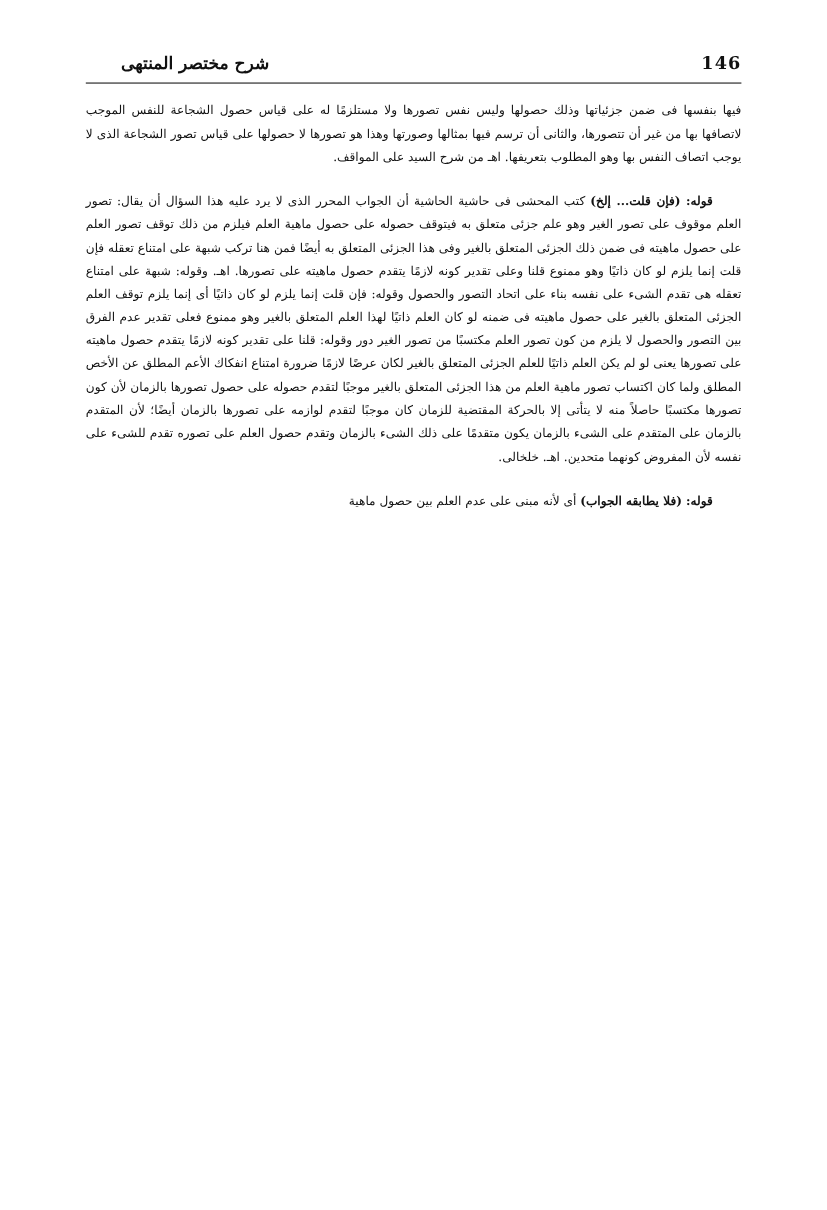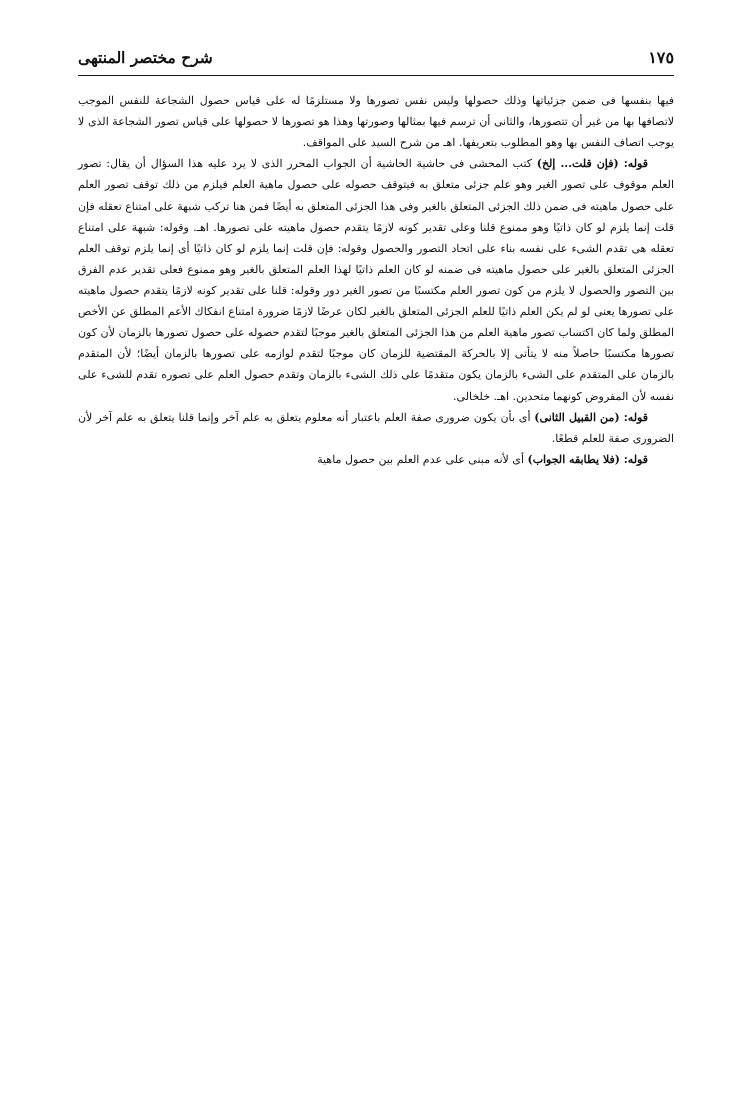--- a/index.html
+++ b/index.html
@@ -35,6 +35,7 @@
   .header .book-title {
     font-size: 15.5px;
     font-weight: bold;
+    margin-left: 32px;
   }
   .header .page-number {
     font-size: 16px;

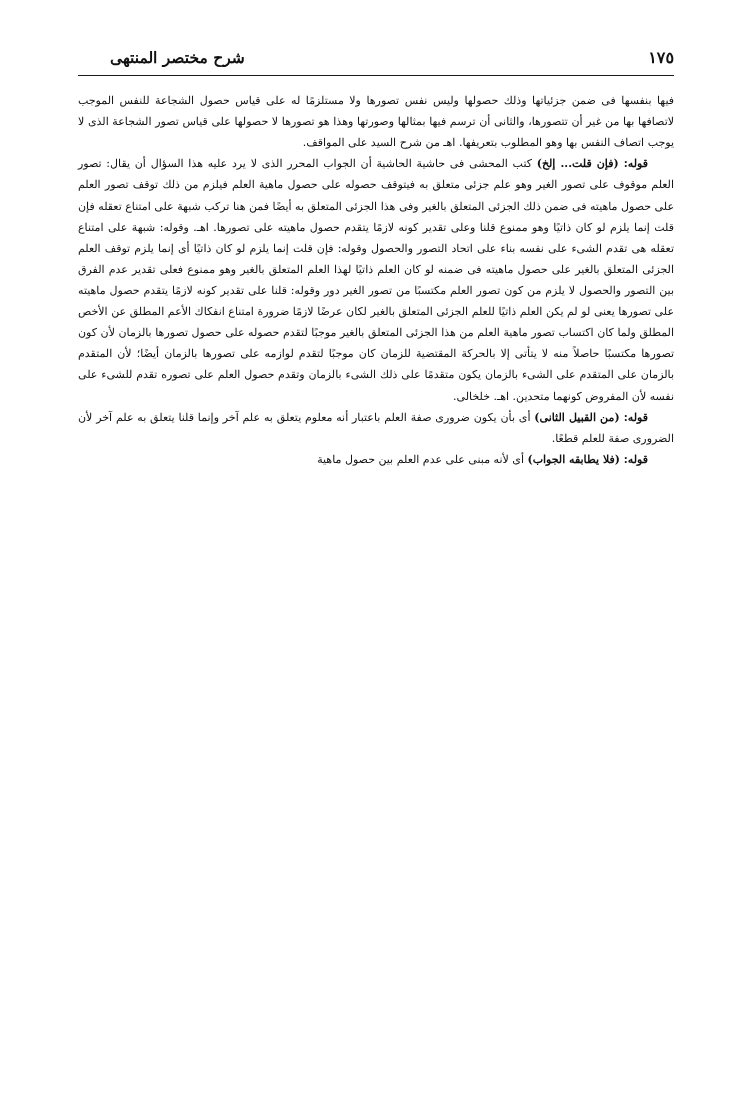--- a/index.html
+++ b/index.html
@@ -74,7 +74,7 @@
 
   <div class="header">
     <div class="book-title">شرح مختصر المنتهى</div>
-    <div class="page-number">١٧٥</div>
+    <div class="page-number">146</div>
   </div>
 
   <div class="rule"></div>

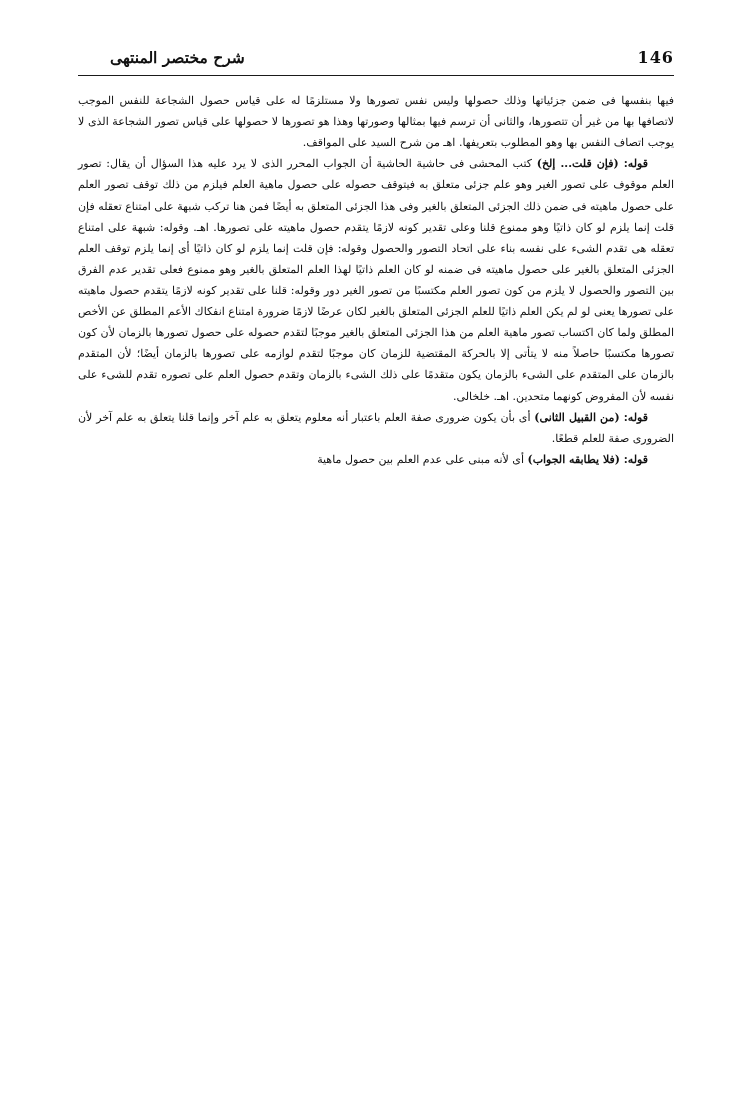--- a/index.html
+++ b/index.html
@@ -58,7 +58,7 @@
     text-indent: 0;
   }
   .para + .para {
-    margin-top: 0;
+    margin-top: 19px;
   }
   .para.indented {
     text-indent: 26px;

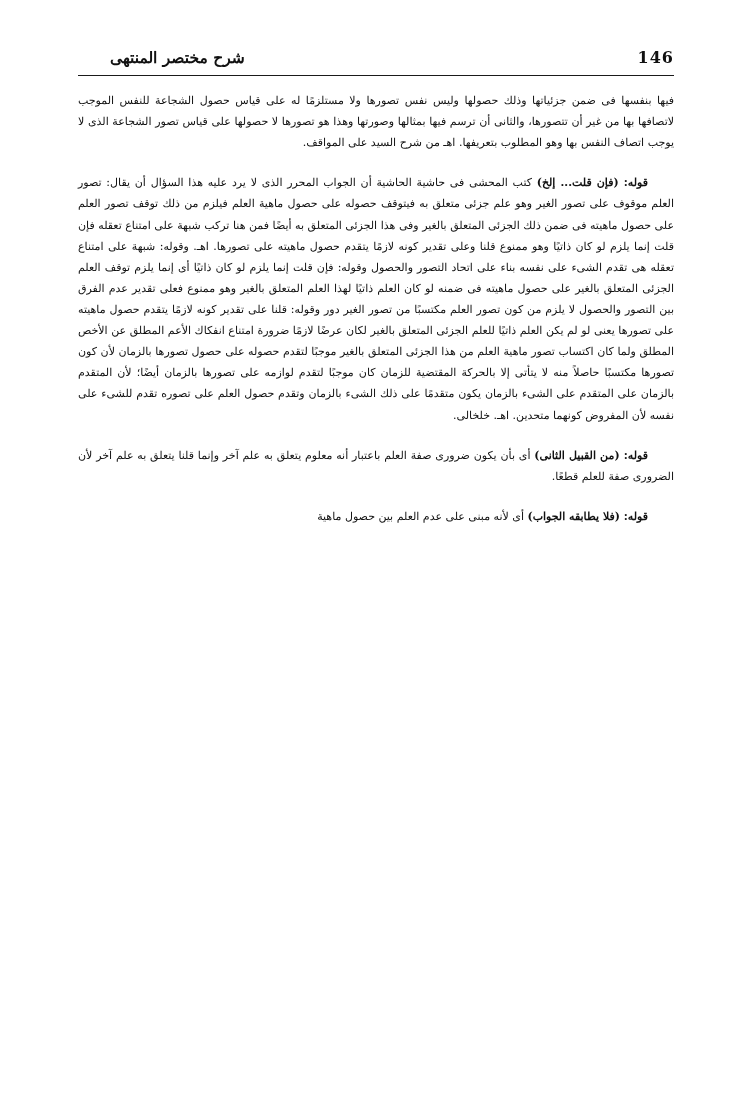--- a/index.html
+++ b/index.html
@@ -85,7 +85,6 @@
 
     <p class="para indented"><span class="lemma">قوله: (فإن قلت... إلخ)</span><span> كتب المحشى فى حاشية الحاشية أن الجواب المحرر الذى لا يرد عليه هذا السؤال أن يقال: تصور العلم موقوف على تصور الغير وهو علم جزئى متعلق به فيتوقف حصوله على حصول ماهية العلم فيلزم من ذلك توقف تصور العلم على حصول ماهيته فى ضمن ذلك الجزئى المتعلق بالغير وفى هذا الجزئى المتعلق به أيضًا فمن هنا تركب شبهة على امتناع تعقله فإن قلت إنما يلزم لو كان ذاتيًا وهو ممنوع قلنا وعلى تقدير كونه لازمًا يتقدم حصول ماهيته على تصورها. اهـ. وقوله: شبهة على امتناع تعقله هى تقدم الشىء على نفسه بناء على اتحاد التصور والحصول وقوله: فإن قلت إنما يلزم لو كان ذاتيًا أى إنما يلزم توقف العلم الجزئى المتعلق بالغير على حصول ماهيته فى ضمنه لو كان العلم ذاتيًا لهذا العلم المتعلق بالغير وهو ممنوع فعلى تقدير عدم الفرق بين التصور والحصول لا يلزم من كون تصور العلم مكتسبًا من تصور الغير دور وقوله: قلنا على تقدير كونه لازمًا يتقدم حصول ماهيته على تصورها يعنى لو لم يكن العلم ذاتيًا للعلم الجزئى المتعلق بالغير لكان عرضًا لازمًا ضرورة امتناع انفكاك الأعم المطلق عن الأخص المطلق ولما كان اكتساب تصور ماهية العلم من هذا الجزئى المتعلق بالغير موجبًا لتقدم حصوله على حصول تصورها بالزمان لأن كون تصورها مكتسبًا حاصلاً منه لا يتأتى إلا بالحركة المقتضية للزمان كان موجبًا لتقدم لوازمه على تصورها بالزمان أيضًا؛ لأن المتقدم بالزمان على المتقدم على الشىء بالزمان يكون متقدمًا على ذلك الشىء بالزمان وتقدم حصول العلم على تصوره تقدم للشىء على نفسه لأن المفروض كونهما متحدين. اهـ. خلخالى.</span></p>
 
-    <p class="para indented"><span class="lemma">قوله: (من القبيل الثانى)</span><span> أى بأن يكون ضرورى صفة العلم باعتبار أنه معلوم يتعلق به علم آخر وإنما قلنا يتعلق به علم آخر لأن الضرورى صفة للعلم قطعًا.</span></p>
 
     <p class="para indented"><span class="lemma">قوله: (فلا يطابقه الجواب)</span><span> أى لأنه مبنى على عدم العلم بين حصول ماهية</span></p>
 

